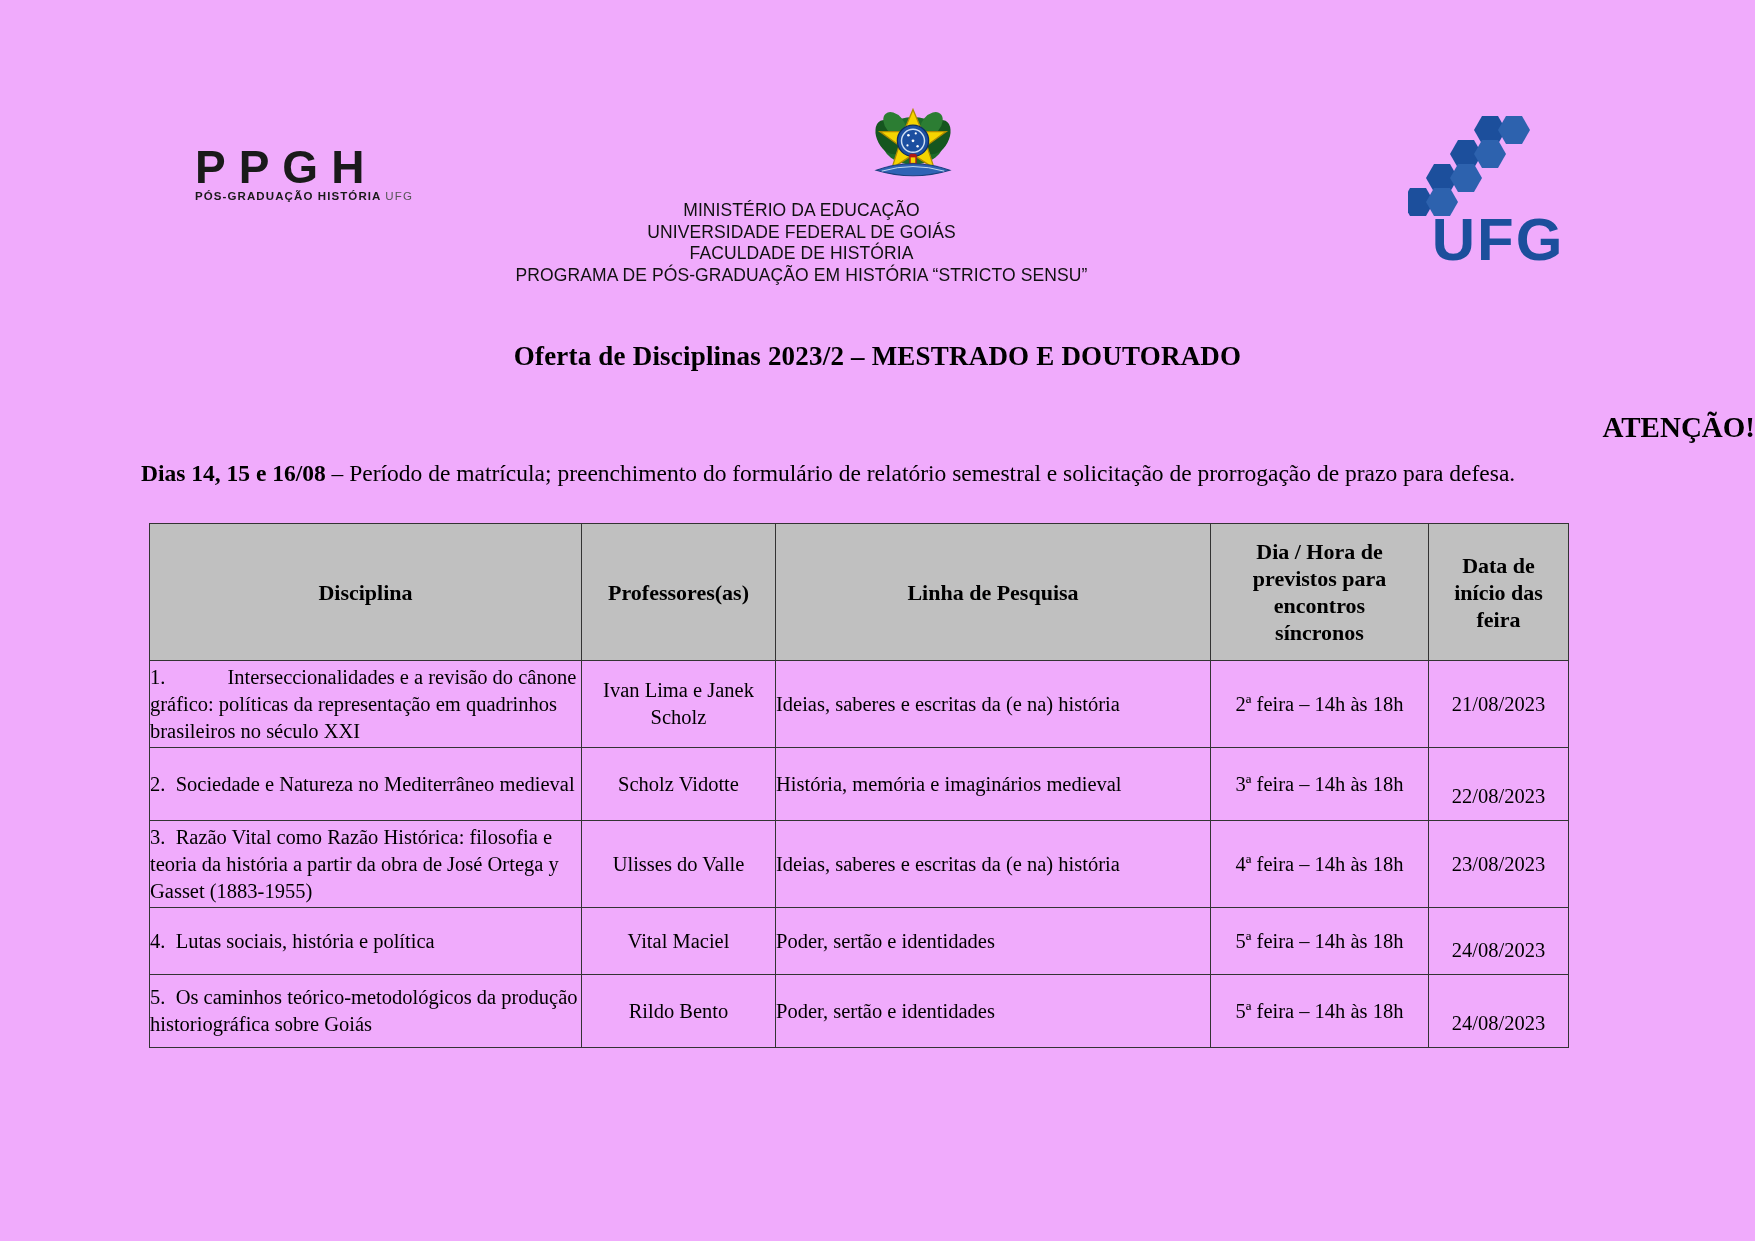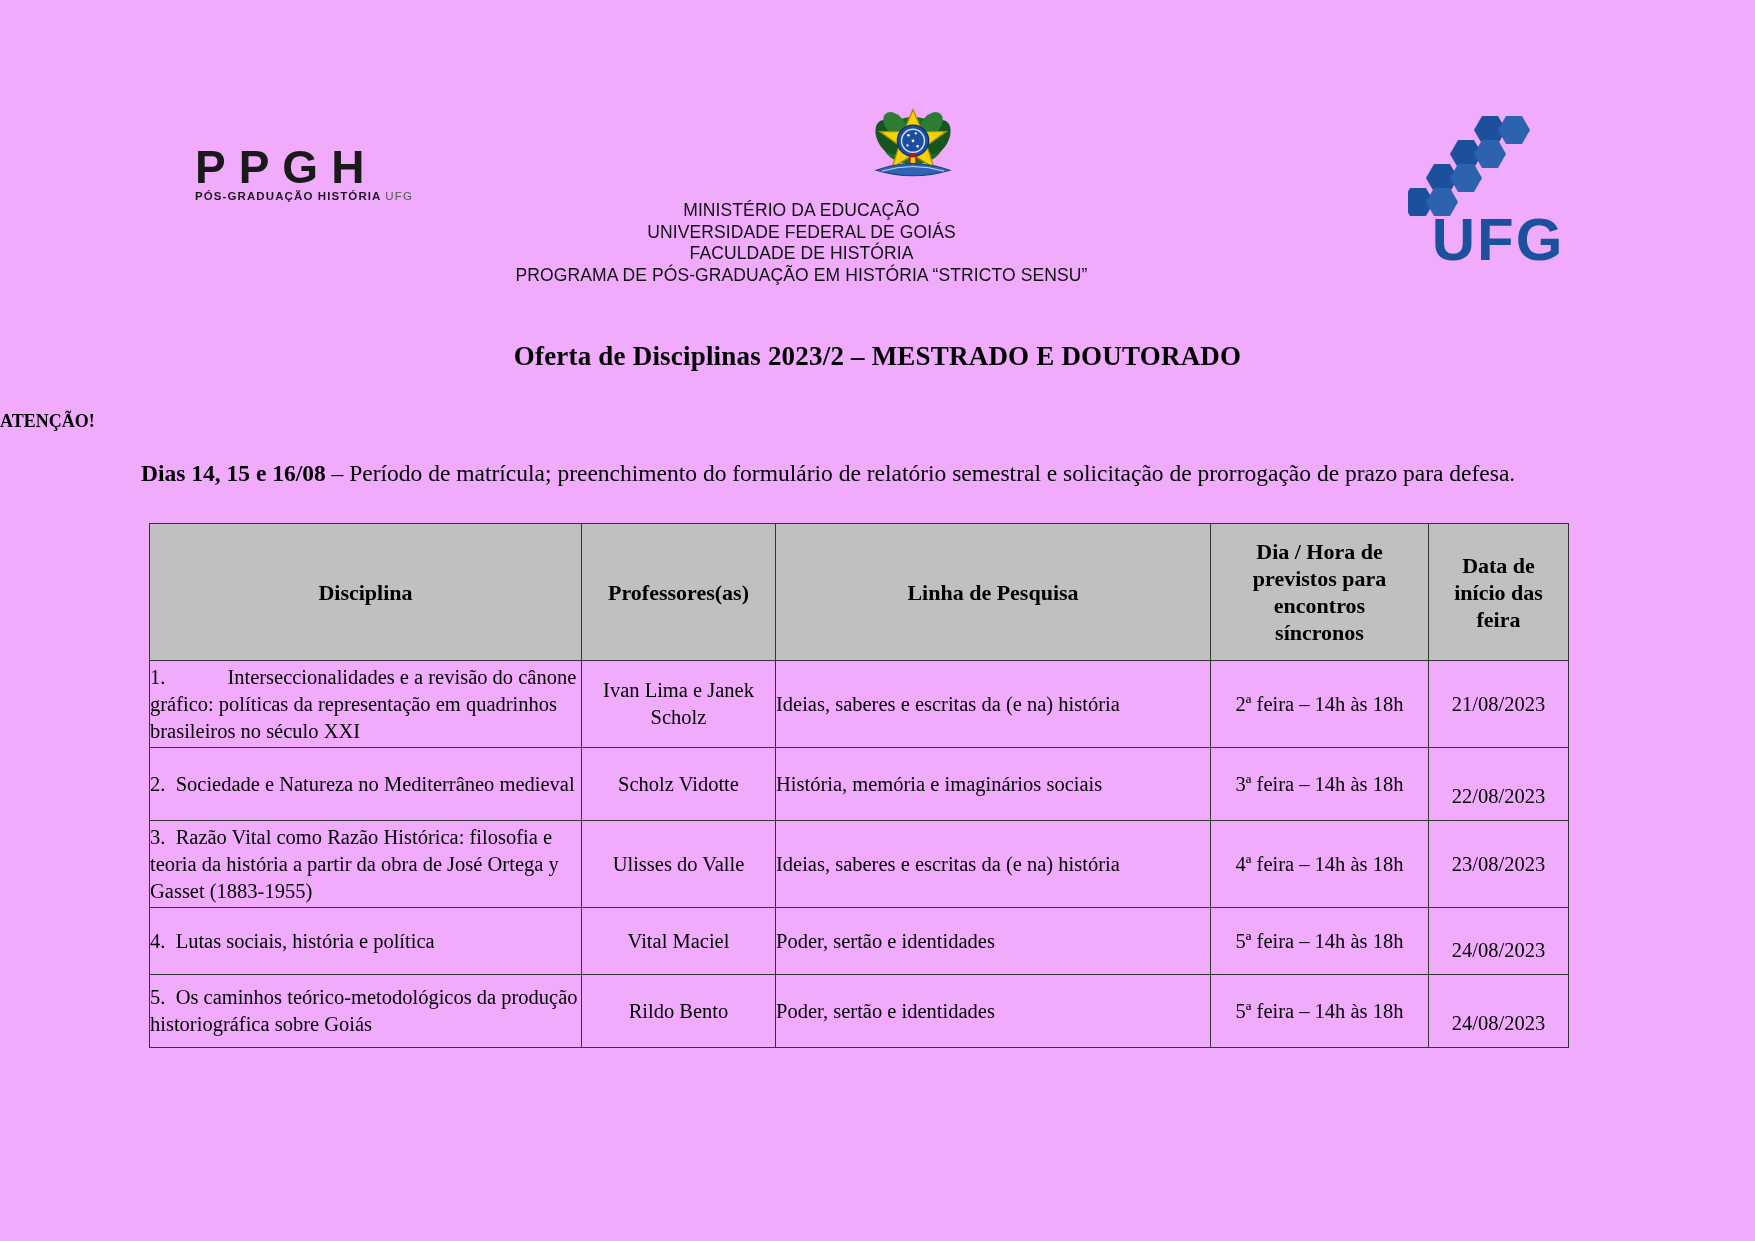--- a/index.html
+++ b/index.html
@@ -122,8 +122,8 @@
     top: 411px;
     left: 0;
     width: 1755px;
-    text-align: left;
-    font-size: 18px;
+    text-align: right;
+    font-size: 29px;
     font-weight: bold;
   }
   .notice {

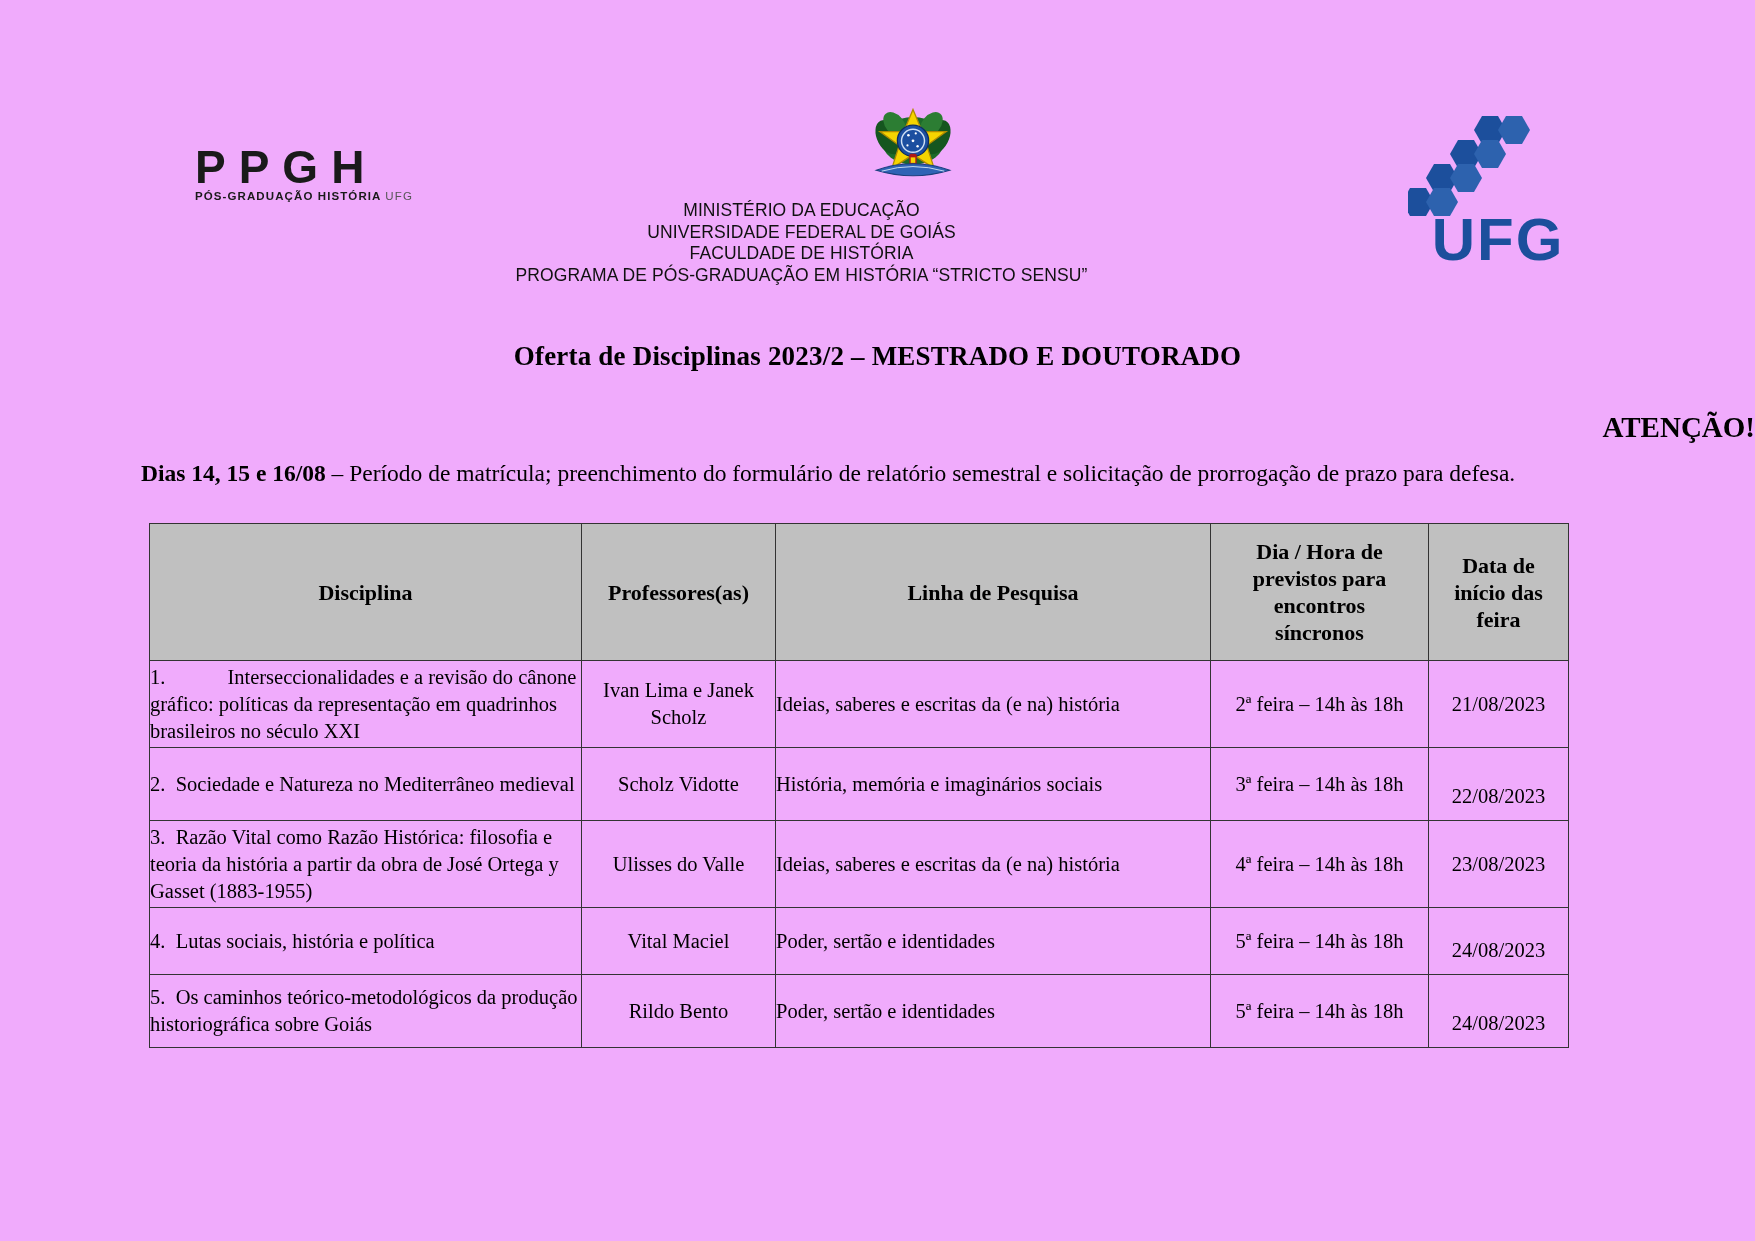--- a/index.html
+++ b/index.html
@@ -320,7 +320,7 @@
         <tr class="r2">
           <td class="c-disc"><span class="num">2.</span>&nbsp; <span>Sociedade e Natureza no Mediterrâneo medieval</span></td>
           <td class="c-prof">Scholz Vidotte</td>
-          <td class="c-linha">História, memória e imaginários sociais</td>
+          <td class="c-linha">História, memória e imaginários medieval</td>
           <td class="c-dia">3ª feira – 14h às 18h</td>
           <td class="c-data low">22/08/2023</td>
         </tr>

